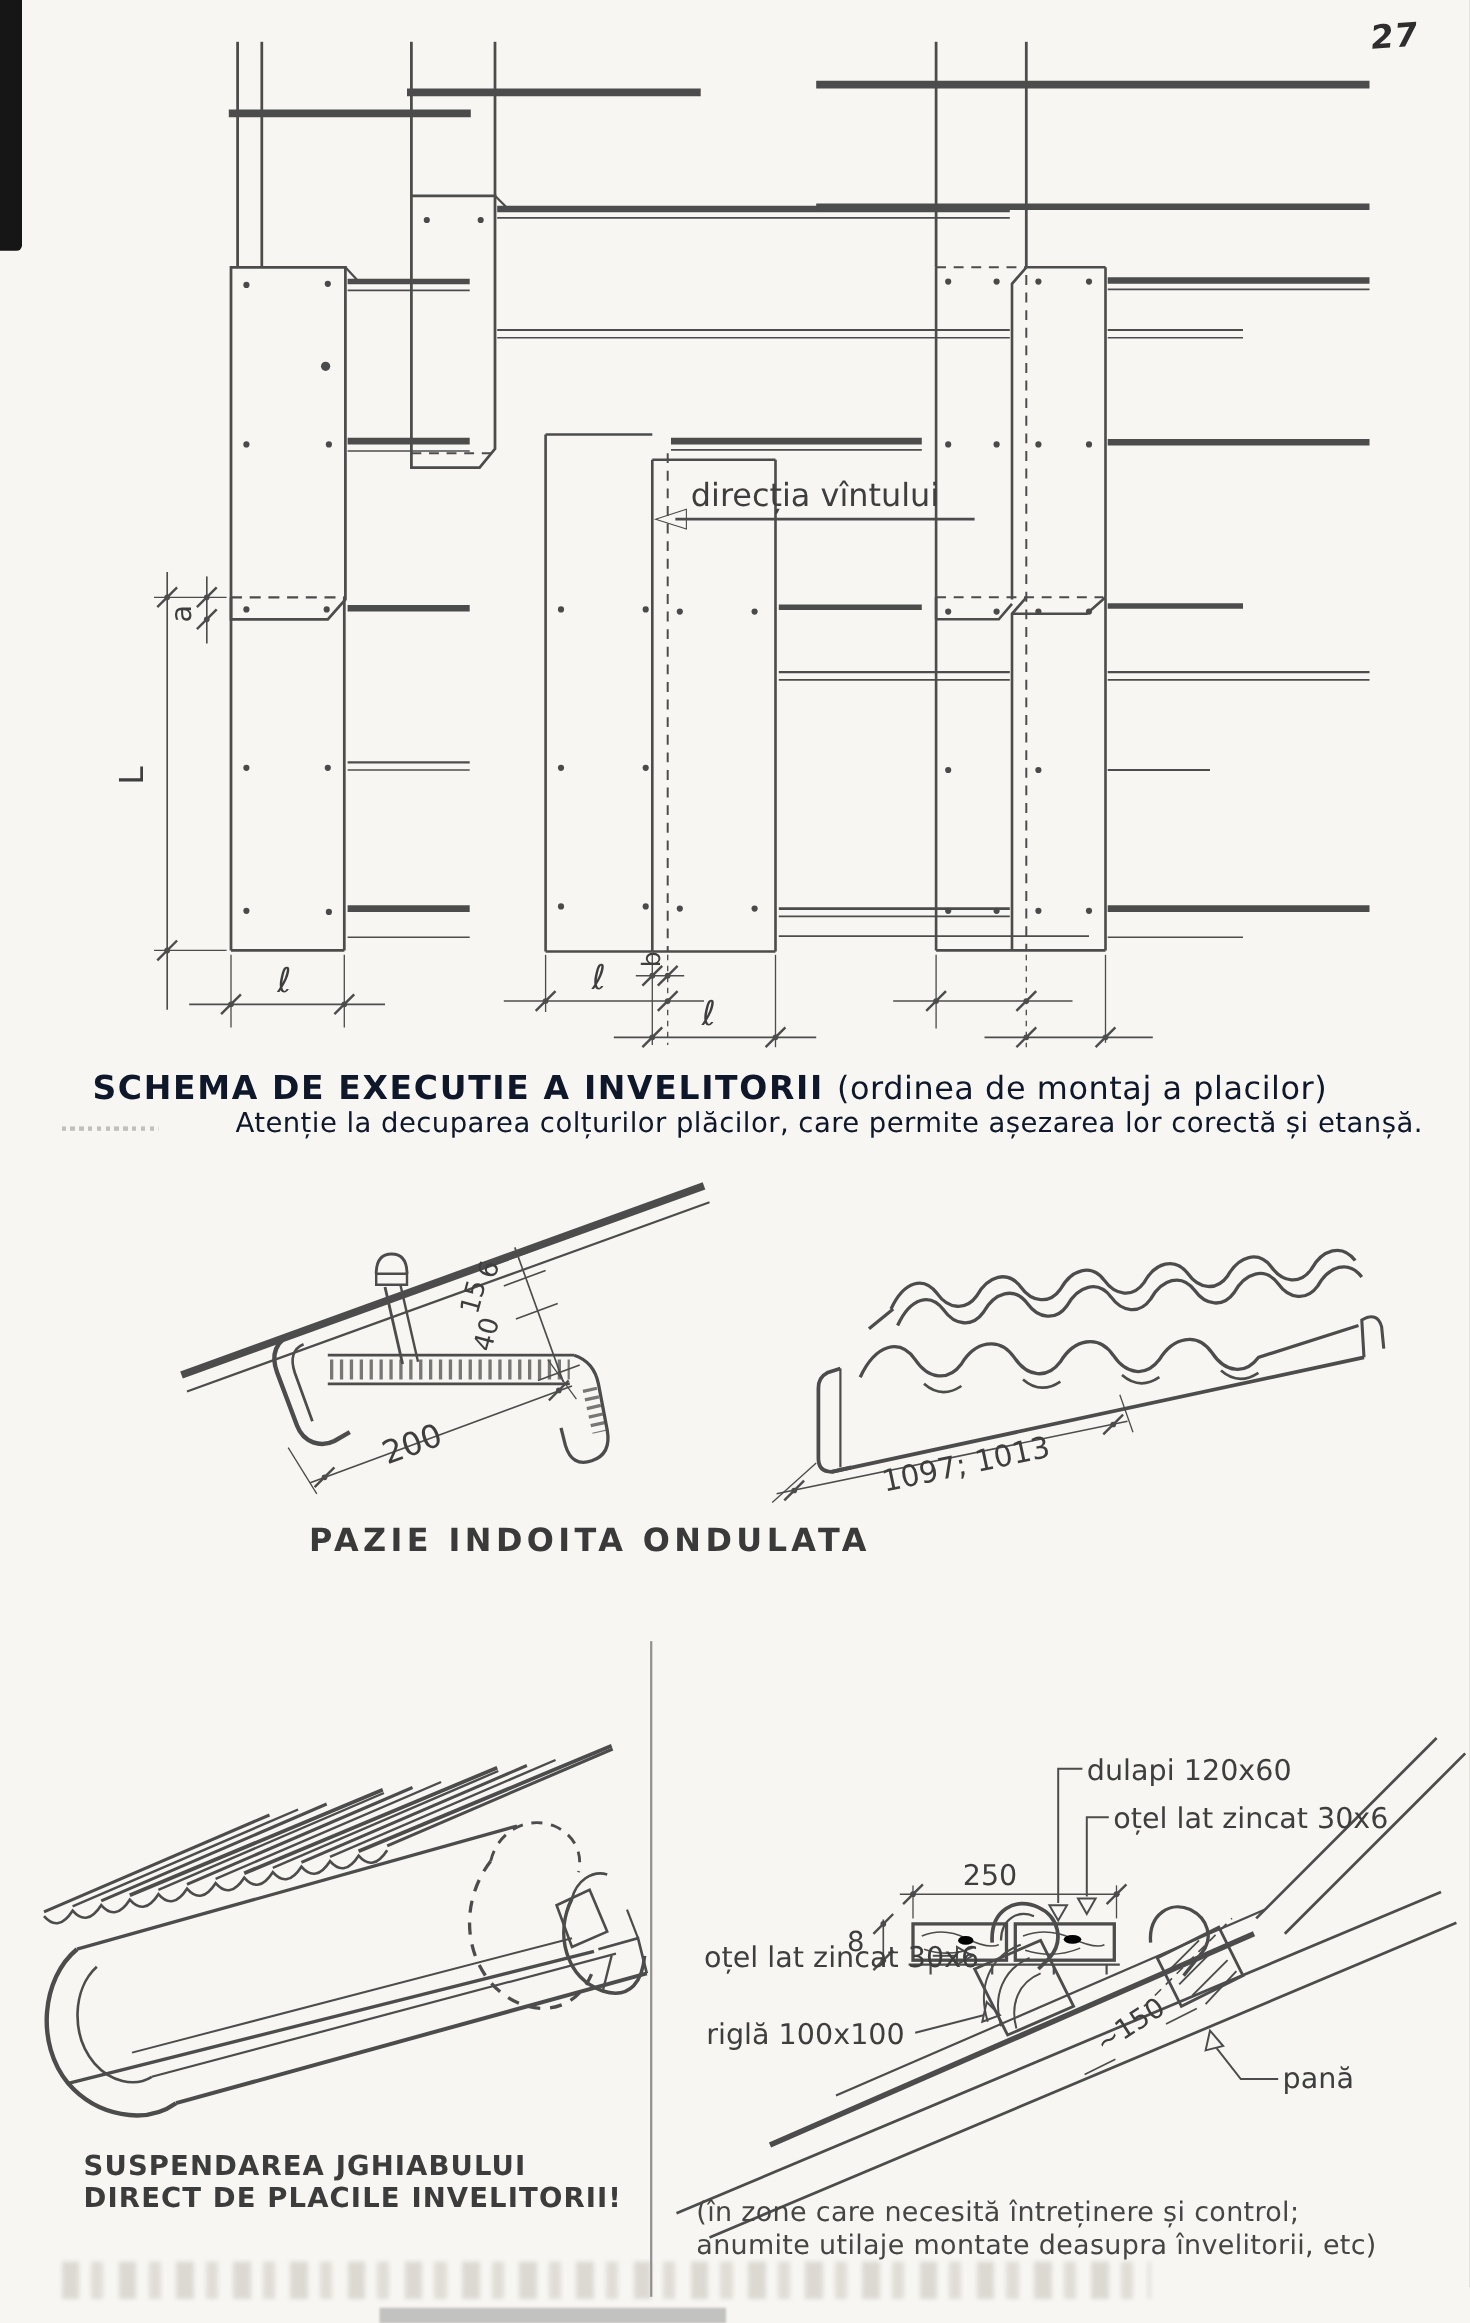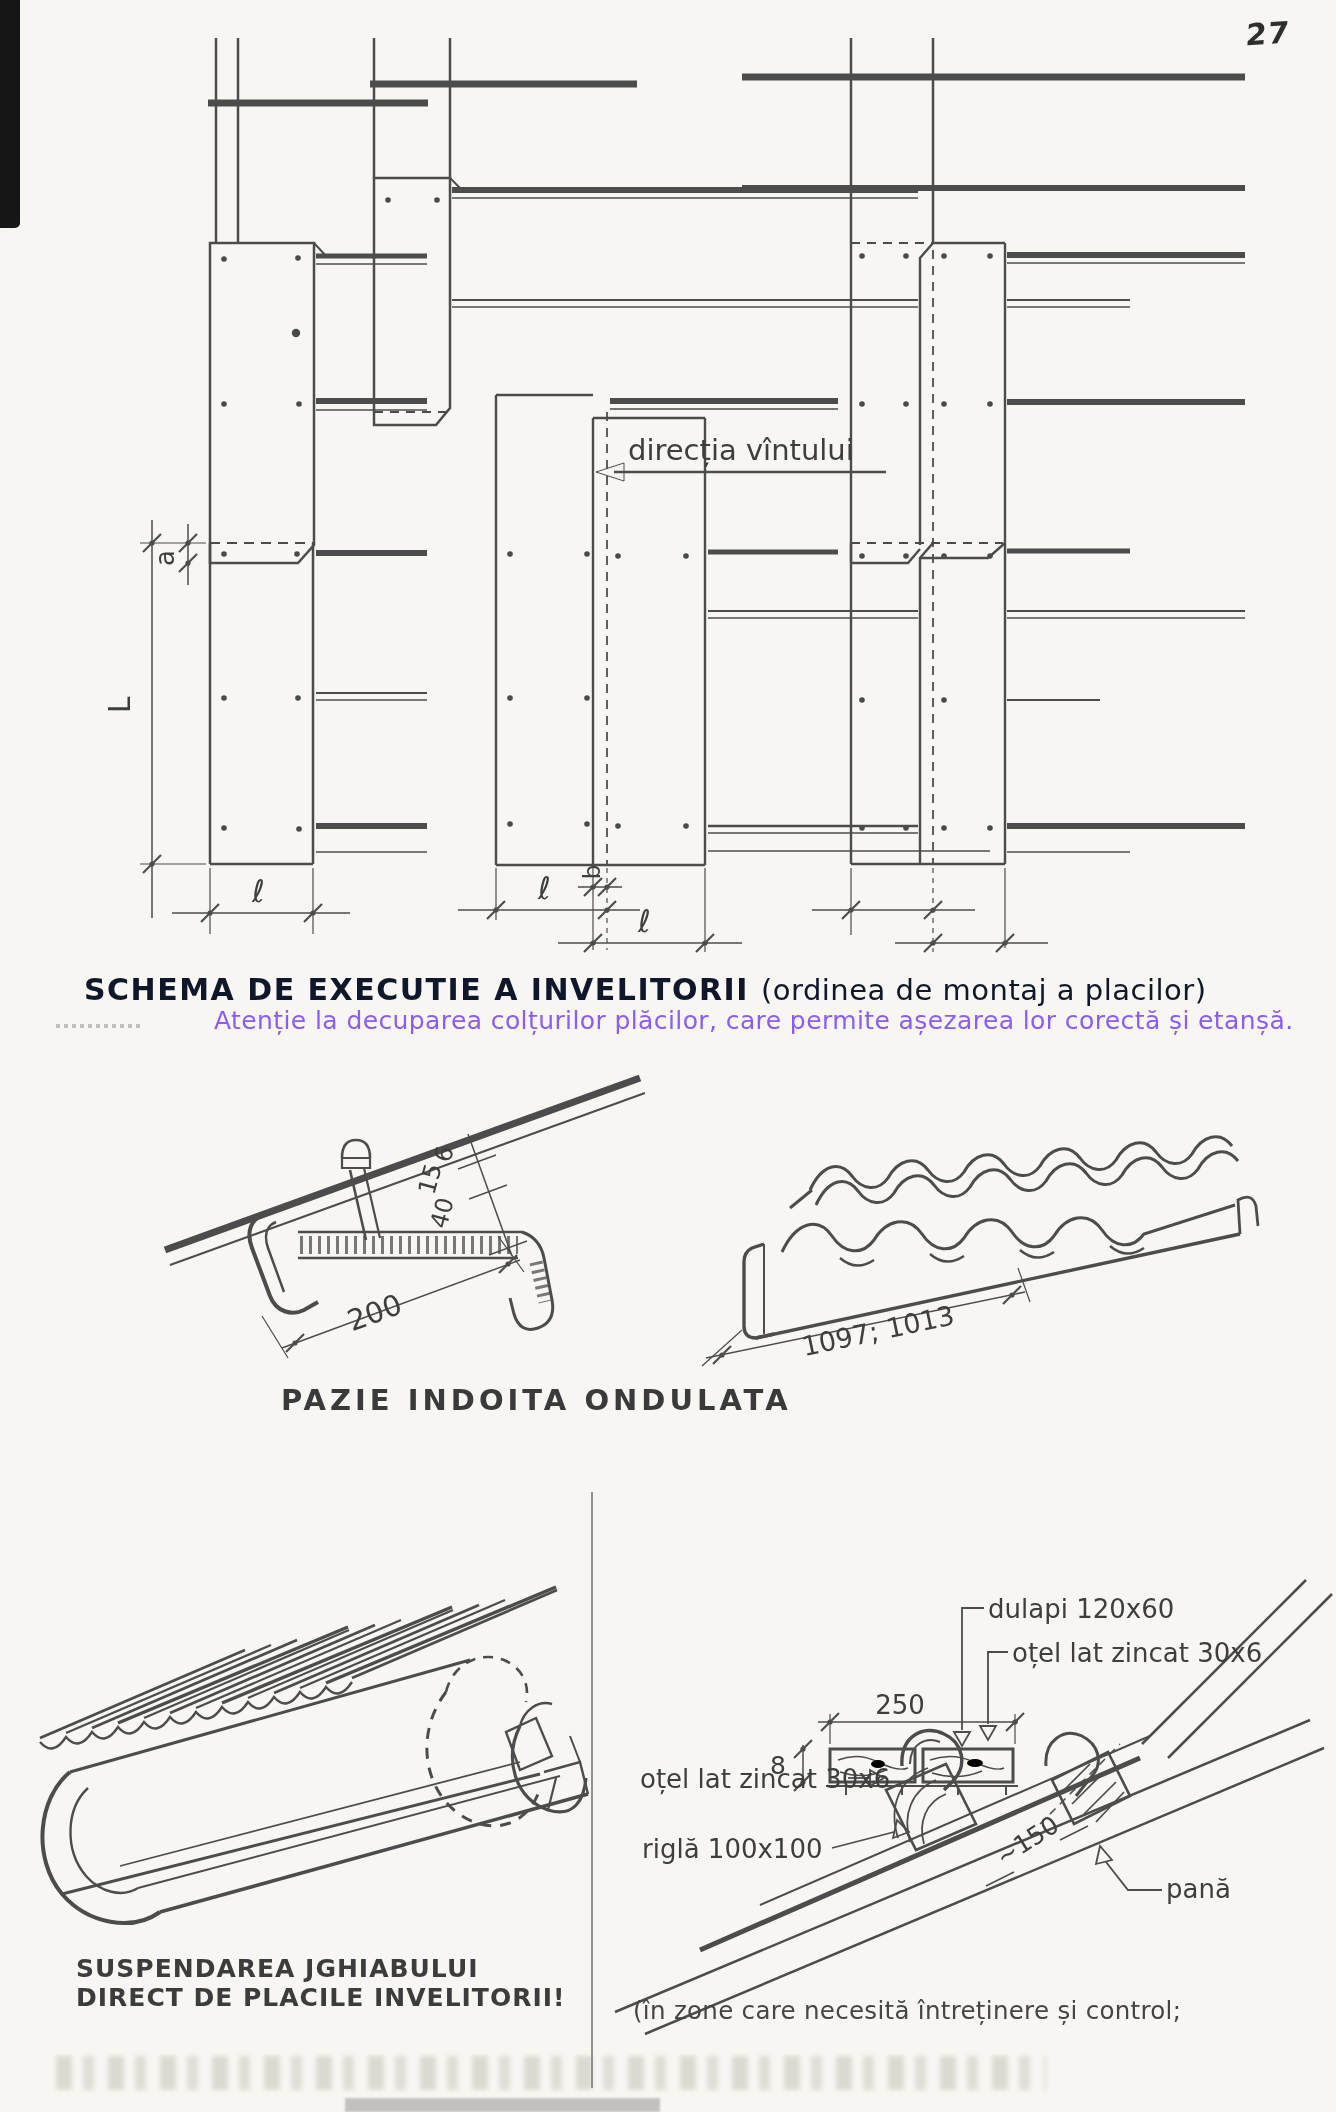--- a/index.html
+++ b/index.html
@@ -17,7 +17,7 @@
     transform:skewX(-8deg) rotate(-4deg);letter-spacing:1px;}
   .title-main{left:84px;top:972px;font-size:30px;font-weight:600;letter-spacing:1.5px;color:#0f172a;}
   .title-paren{font-weight:400;font-size:29px;letter-spacing:0.5px;}
-  .subtitle{left:214px;top:1006px;font-size:25px;letter-spacing:0.4px;color:#8b5cf6;}
+  .subtitle{left:214px;top:1006px;font-size:25px;letter-spacing:0.4px;color:#0f172a;}
   .pazie-caption{left:281px;top:1383px;font-size:29px;font-weight:600;letter-spacing:4px;color:#3a3a3a;}
   .cirlige-caption{left:76px;top:1954px;font-size:25px;line-height:29px;font-weight:600;letter-spacing:1px;color:#3c3c3c;}
   .podina-caption{left:630px;top:1974px;font-size:26.5px;font-weight:600;letter-spacing:1px;color:#383838;}

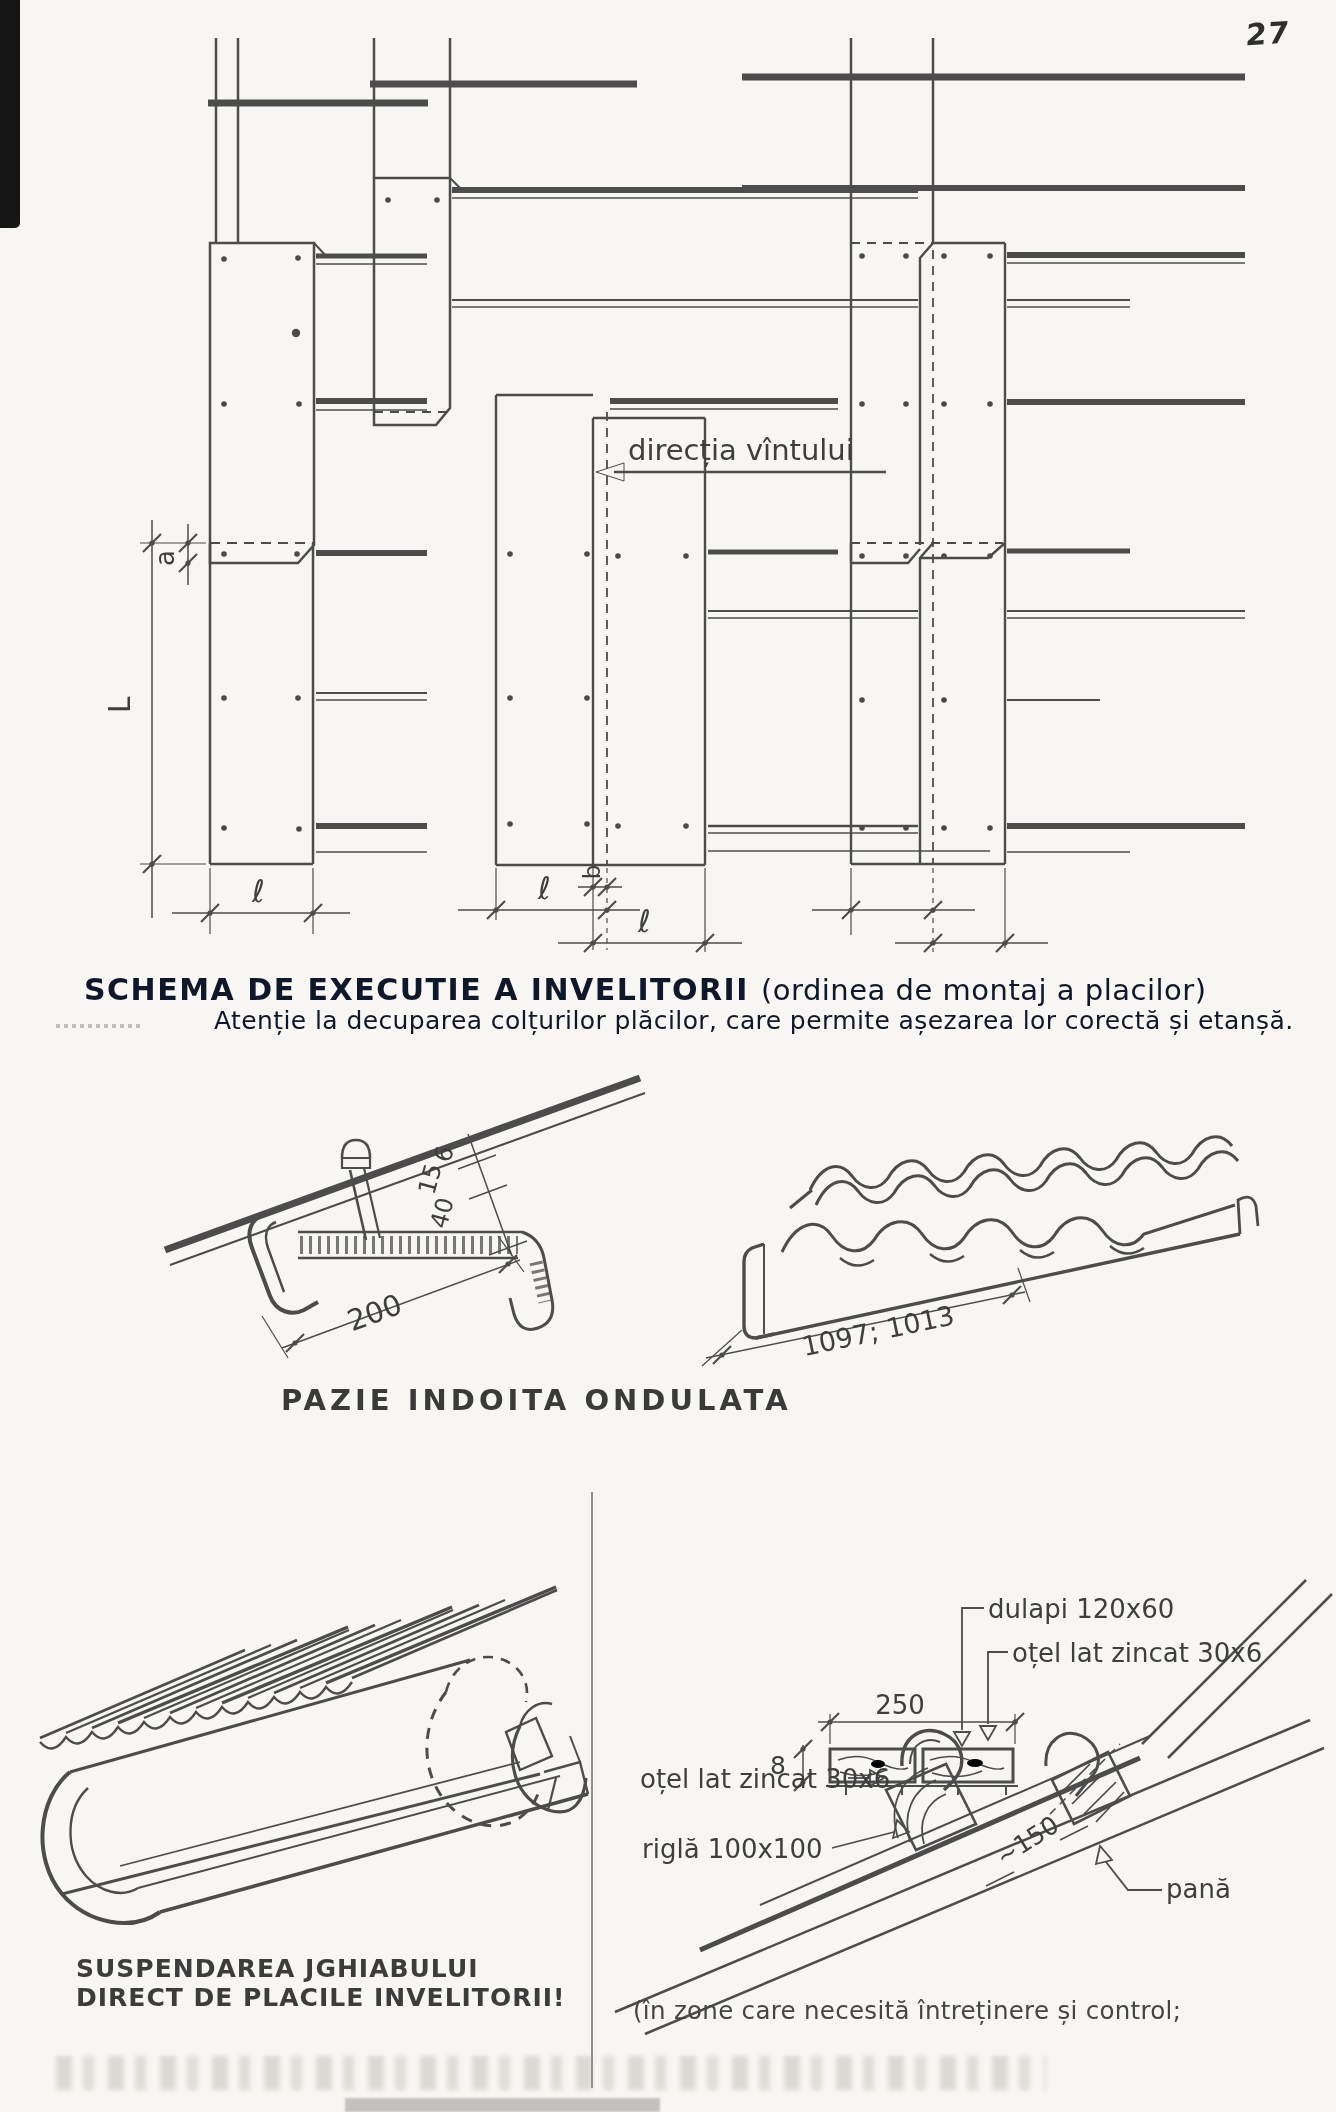--- a/index.html
+++ b/index.html
@@ -401,6 +401,7 @@
 
   <div class="abs podina-note">
     <div>(în zone care necesită întreținere și control;</div>
+    <div>anumite utilaje montate deasupra învelitorii, etc)</div>
   </div>
 
   <div class="abs divider"></div>

